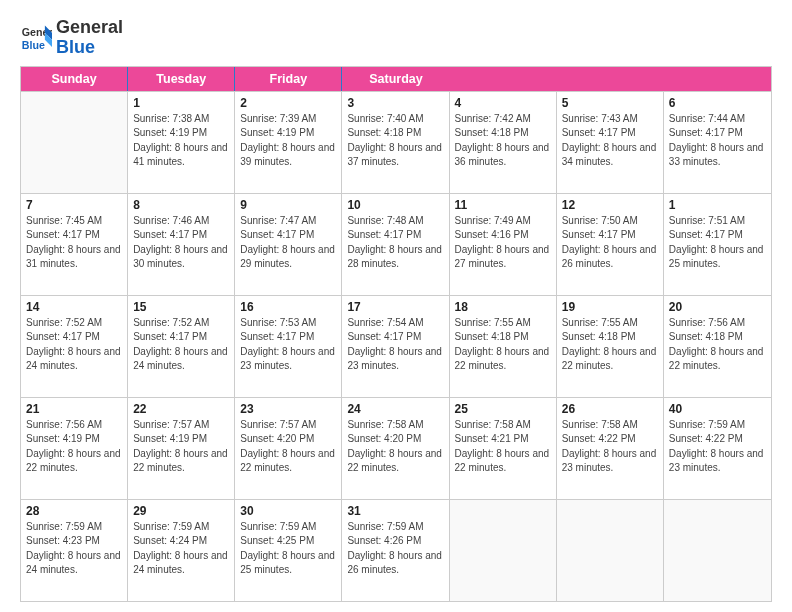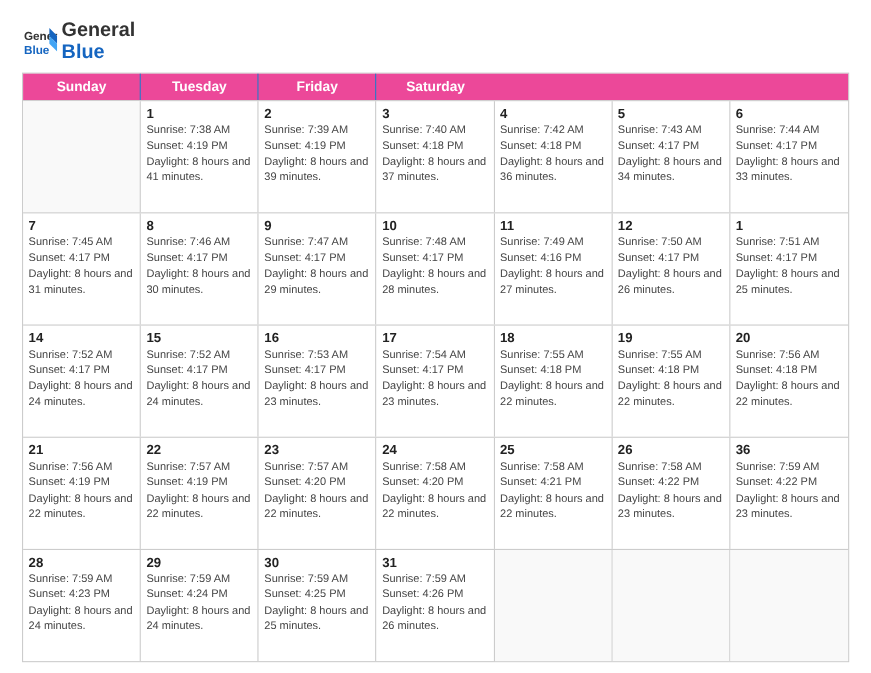--- a/index.html
+++ b/index.html
@@ -251,7 +251,7 @@
             <div class="day-info">Sunrise: 7:58 AM<br>Sunset: 4:22 PM<br>Daylight: 8 hours and 23 minutes.</div>
           </div>
           <div class="cal-cell">
-            <div class="day-num">36</div>
+            <div class="day-num">40</div>
             <div class="day-info">Sunrise: 7:59 AM<br>Sunset: 4:22 PM<br>Daylight: 8 hours and 23 minutes.</div>
           </div>
         </div>

